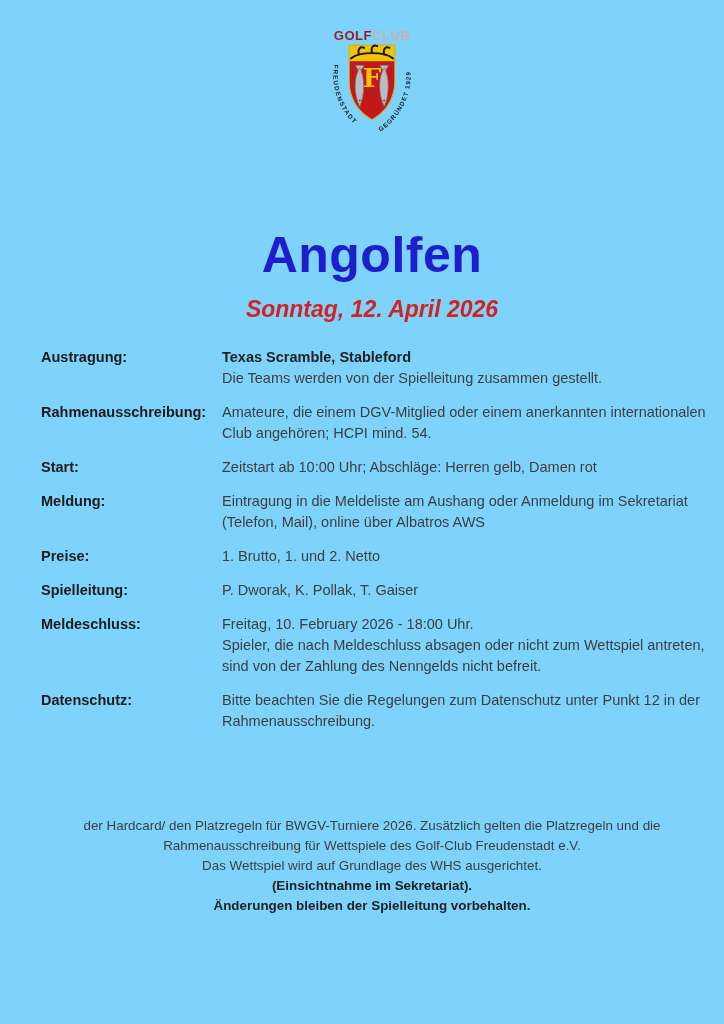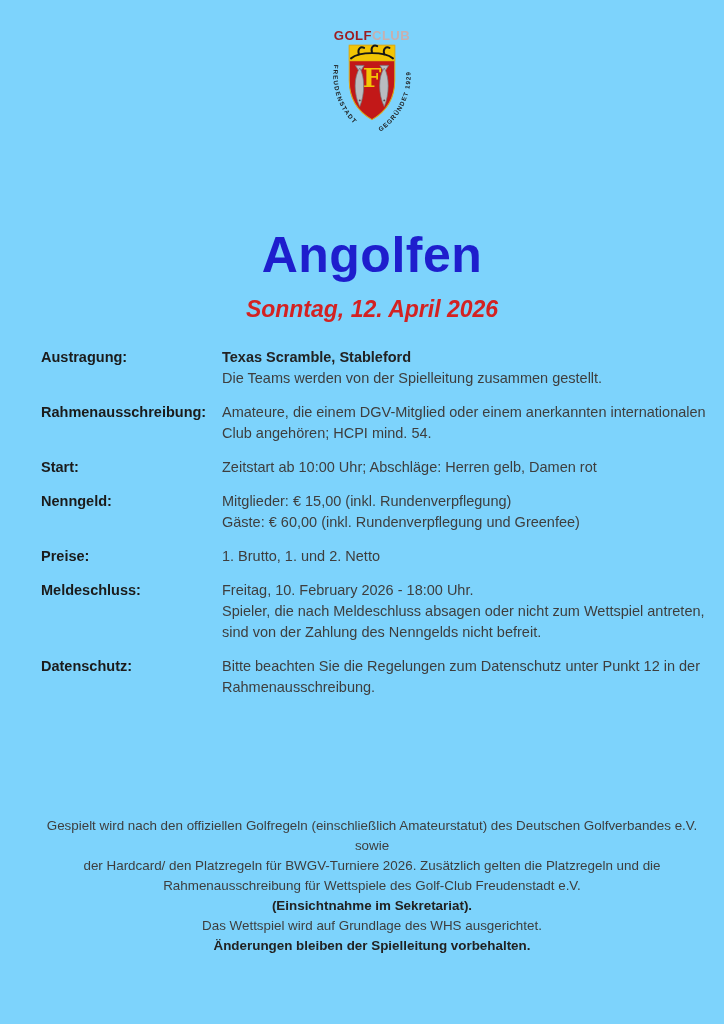--- a/index.html
+++ b/index.html
@@ -133,6 +133,13 @@
       </div>
     </div>
 
+    <div class="row">
+      <div class="label">Meldung:</div>
+      <div class="value">
+        <div class="vline">Eintragung in die Meldeliste am Aushang oder Anmeldung im Sekretariat</div>
+        <div class="vline">(Telefon, Mail), online über Albatros AWS</div>
+      </div>
+    </div>
 
     <div class="row">
       <div class="label">Nenngeld:</div>

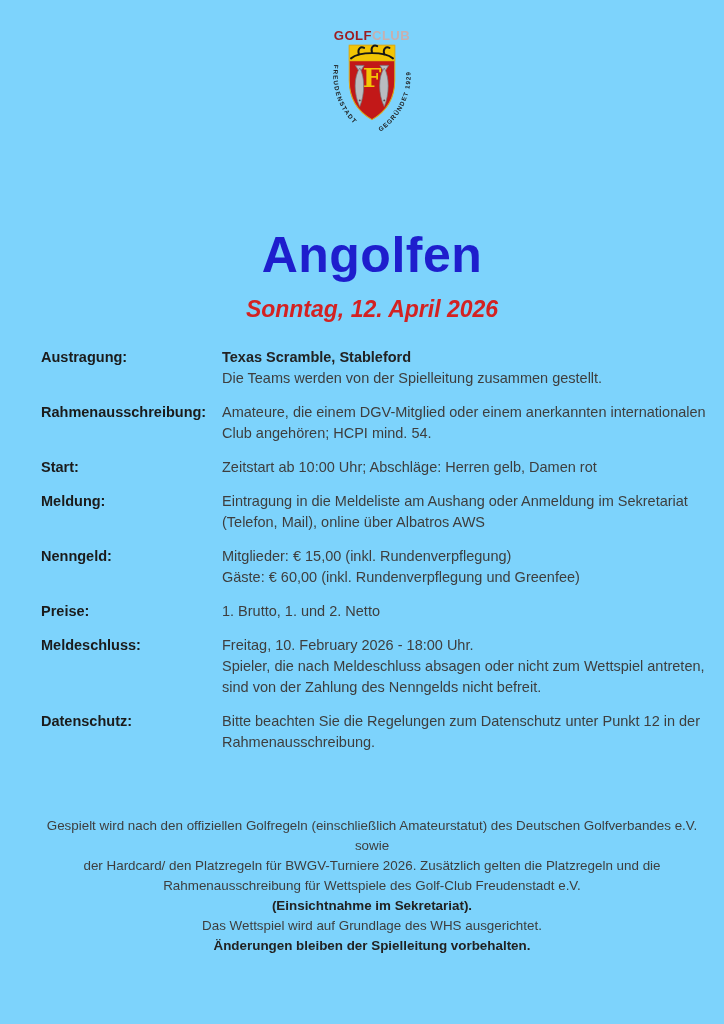--- a/index.html
+++ b/index.html
@@ -141,13 +141,6 @@
       </div>
     </div>
 
-    <div class="row">
-      <div class="label">Nenngeld:</div>
-      <div class="value">
-        <div class="vline">Mitglieder: € 15,00 (inkl. Rundenverpflegung)</div>
-        <div class="vline">Gäste: € 60,00 (inkl. Rundenverpflegung und Greenfee)</div>
-      </div>
-    </div>
 
     <div class="row">
       <div class="label">Preise:</div>

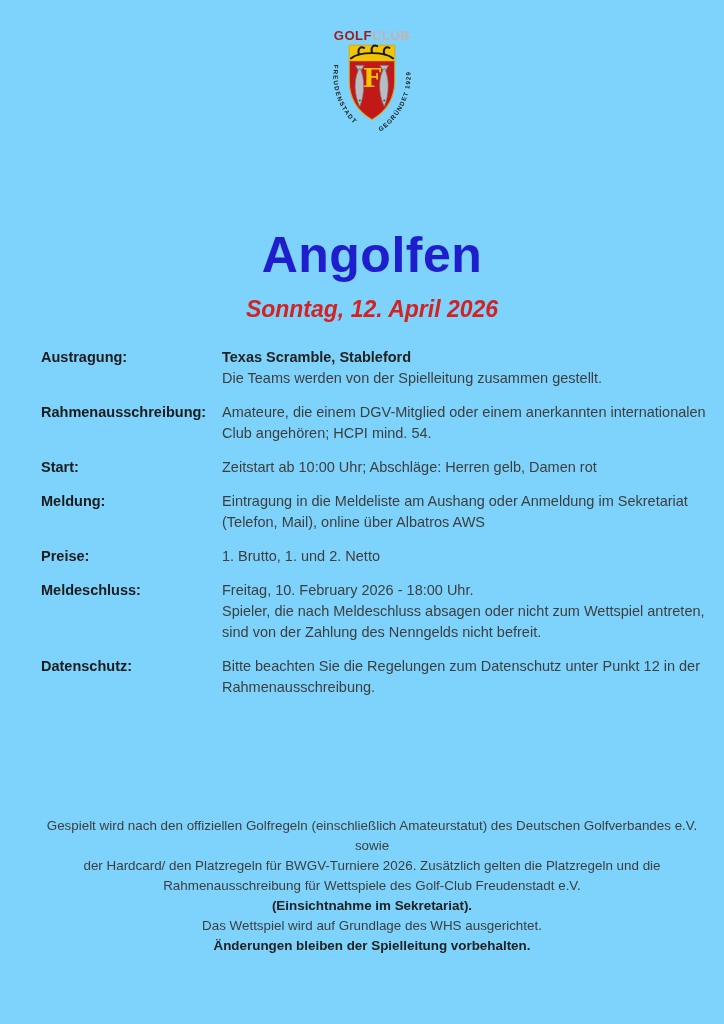--- a/index.html
+++ b/index.html
@@ -149,6 +149,12 @@
       </div>
     </div>
 
+    <div class="row">
+      <div class="label">Spielleitung:</div>
+      <div class="value">
+        <div class="vline">P. Dworak, K. Pollak, T. Gaiser</div>
+      </div>
+    </div>
 
     <div class="row">
       <div class="label">Meldeschluss:</div>

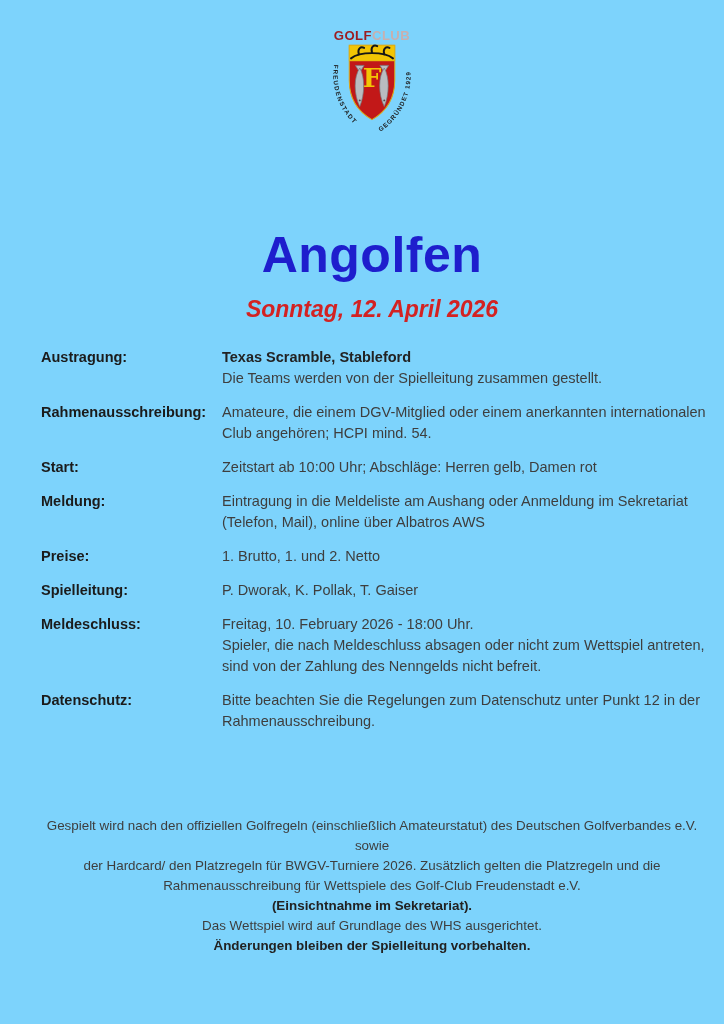--- a/index.html
+++ b/index.html
@@ -176,7 +176,6 @@
   </div>
 
   <div class="footer">
-    <div class="fline">Gespielt wird nach den offiziellen Golfregeln (einschließlich Amateurstatut) des Deutschen Golfverbandes e.V. sowie</div>
     <div class="fline">der Hardcard/ den Platzregeln für BWGV-Turniere 2026. Zusätzlich gelten die Platzregeln und die</div>
     <div class="fline">Rahmenausschreibung für Wettspiele des Golf-Club Freudenstadt e.V.</div>
     <div class="fline b">(Einsichtnahme im Sekretariat).</div>

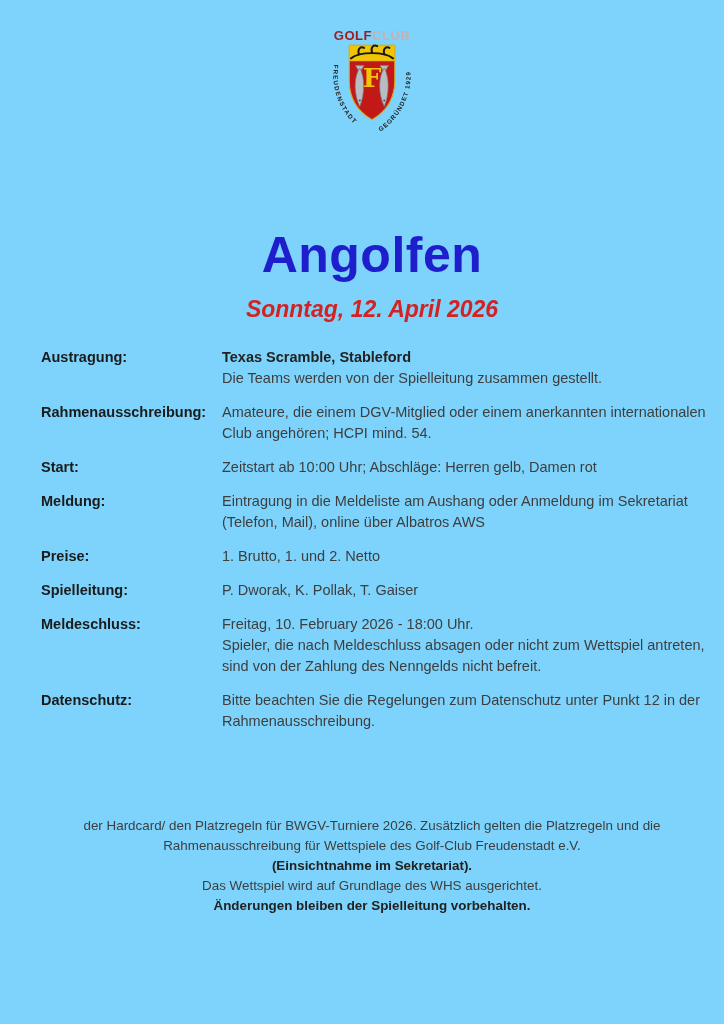--- a/index.html
+++ b/index.html
@@ -178,8 +178,8 @@
   <div class="footer">
     <div class="fline">der Hardcard/ den Platzregeln für BWGV-Turniere 2026. Zusätzlich gelten die Platzregeln und die</div>
     <div class="fline">Rahmenausschreibung für Wettspiele des Golf-Club Freudenstadt e.V.</div>
+    <div class="fline">Das Wettspiel wird auf Grundlage des WHS ausgerichtet.</div>
     <div class="fline b">(Einsichtnahme im Sekretariat).</div>
-    <div class="fline">Das Wettspiel wird auf Grundlage des WHS ausgerichtet.</div>
     <div class="fline b">Änderungen bleiben der Spielleitung vorbehalten.</div>
   </div>
 

